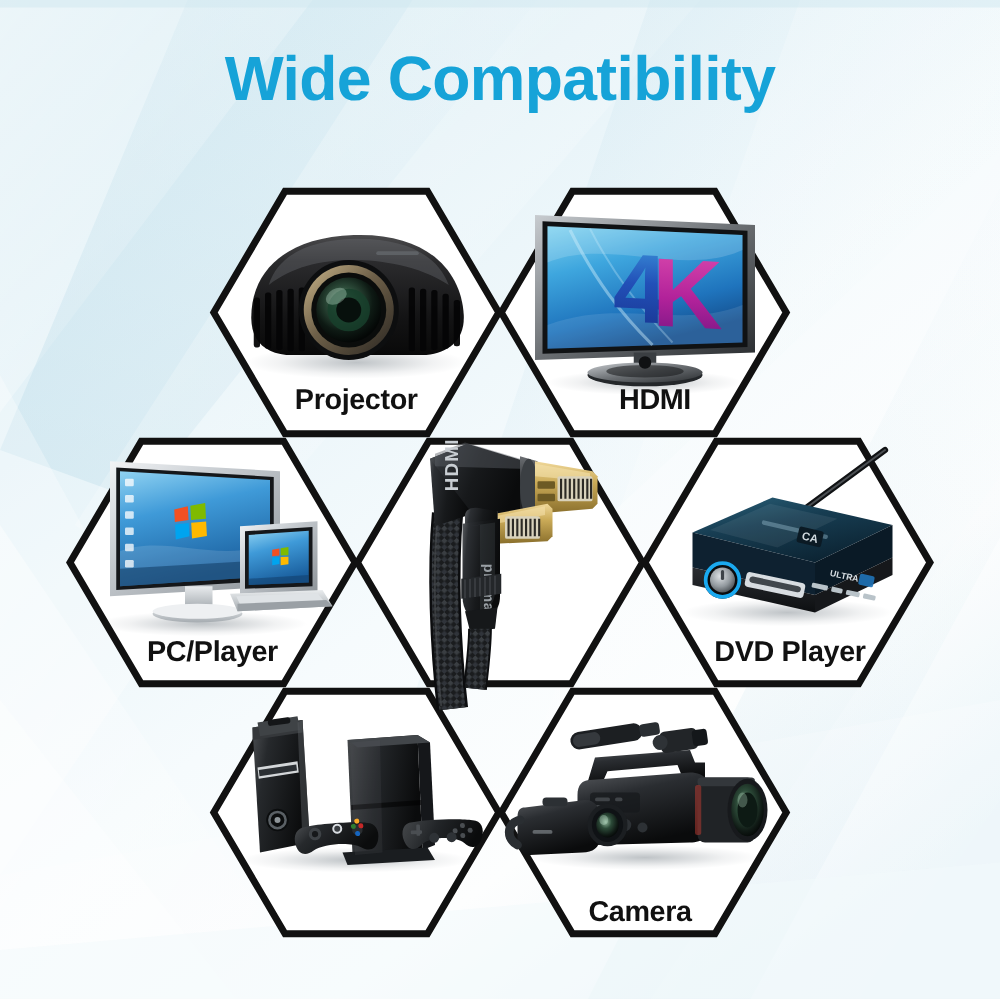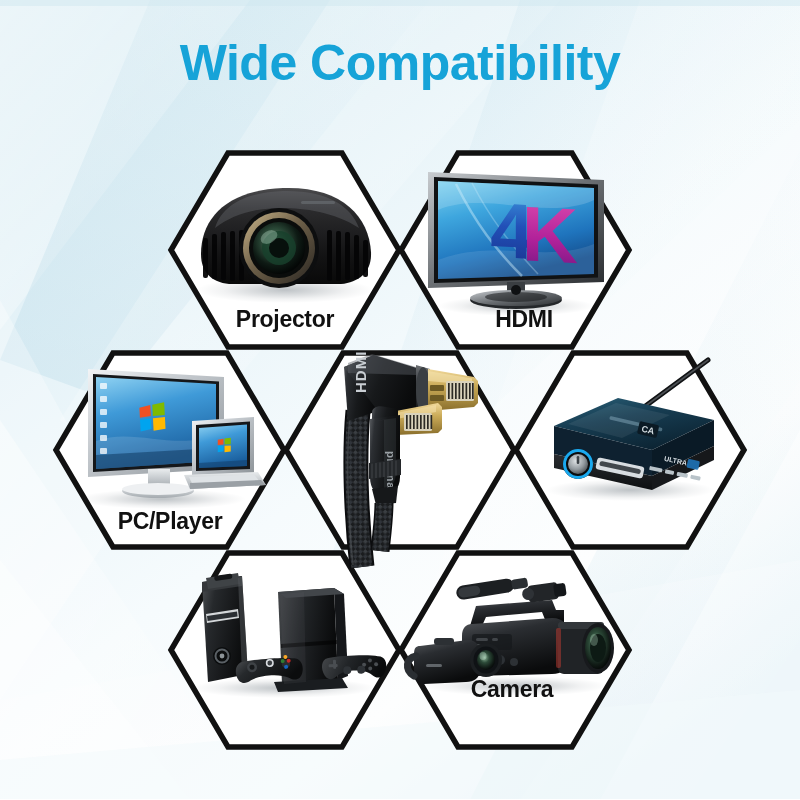--- a/index.html
+++ b/index.html
@@ -649,6 +649,7 @@
   <div class="hex-label" style="left:285px; top:293px;">Projector</div>
   <div class="hex-label" style="left:524px; top:293px;">HDMI</div>
   <div class="hex-label" style="left:170px; top:495px;">PC/Player</div>
+  <div class="hex-label" style="left:632px; top:495px;">DVD Player</div>
   <div class="hex-label" style="left:512px; top:663px;">Camera</div>
 
 </div>

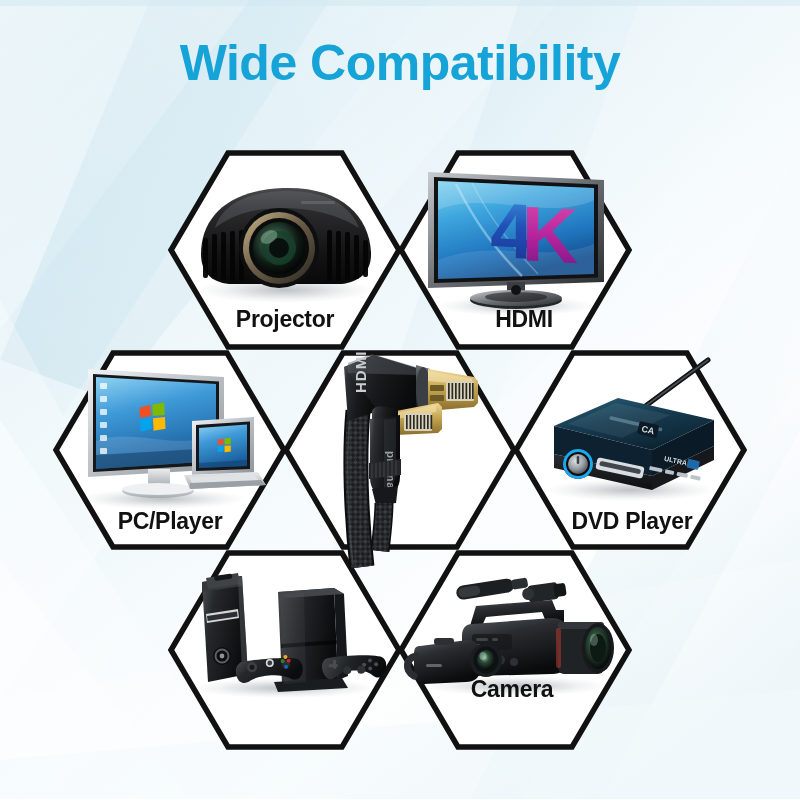--- a/index.html
+++ b/index.html
@@ -650,7 +650,7 @@
   <div class="hex-label" style="left:524px; top:293px;">HDMI</div>
   <div class="hex-label" style="left:170px; top:495px;">PC/Player</div>
   <div class="hex-label" style="left:632px; top:495px;">DVD Player</div>
-  <div class="hex-label" style="left:512px; top:663px;">Camera</div>
+  <div class="hex-label" style="left:512px; top:703px;">Camera</div>
 
 </div>
 

